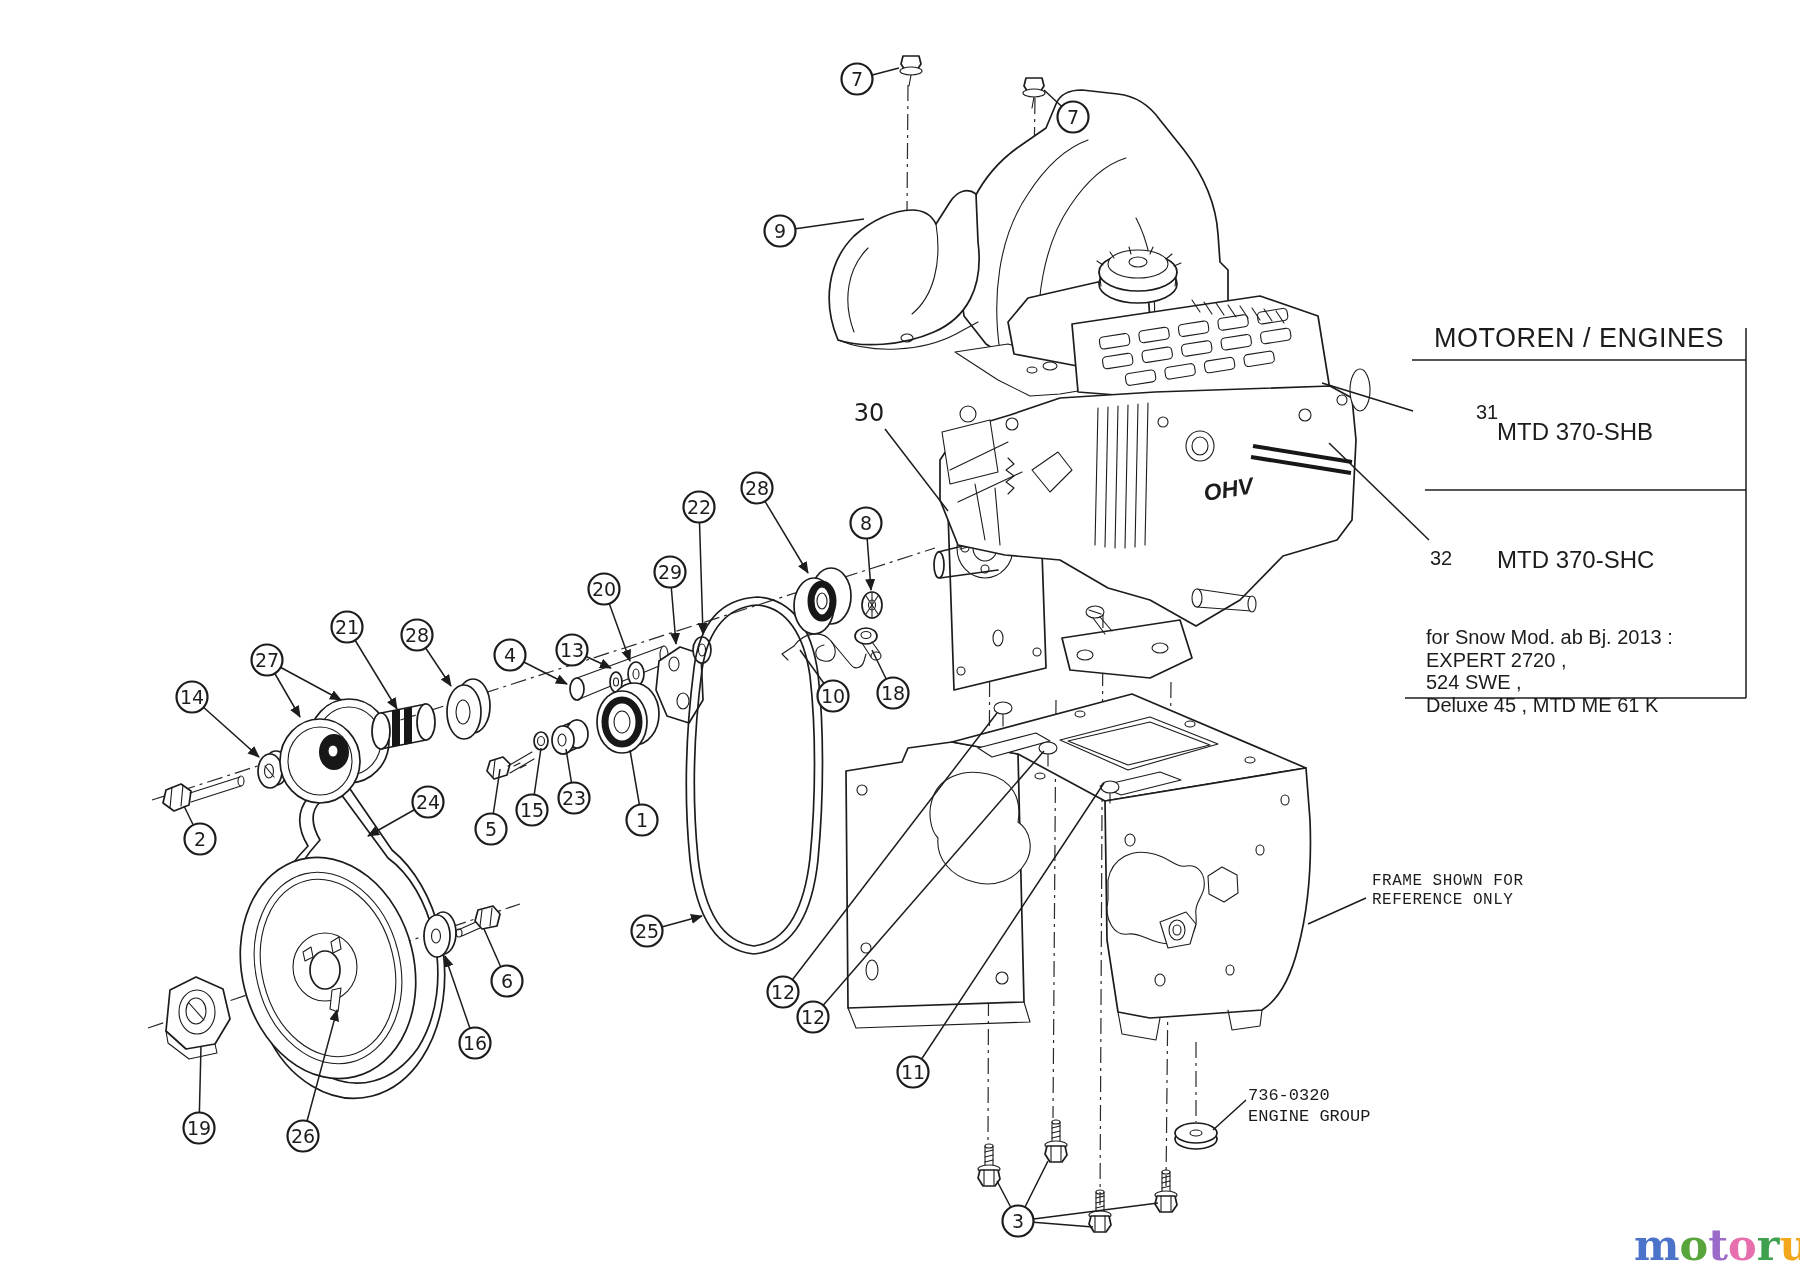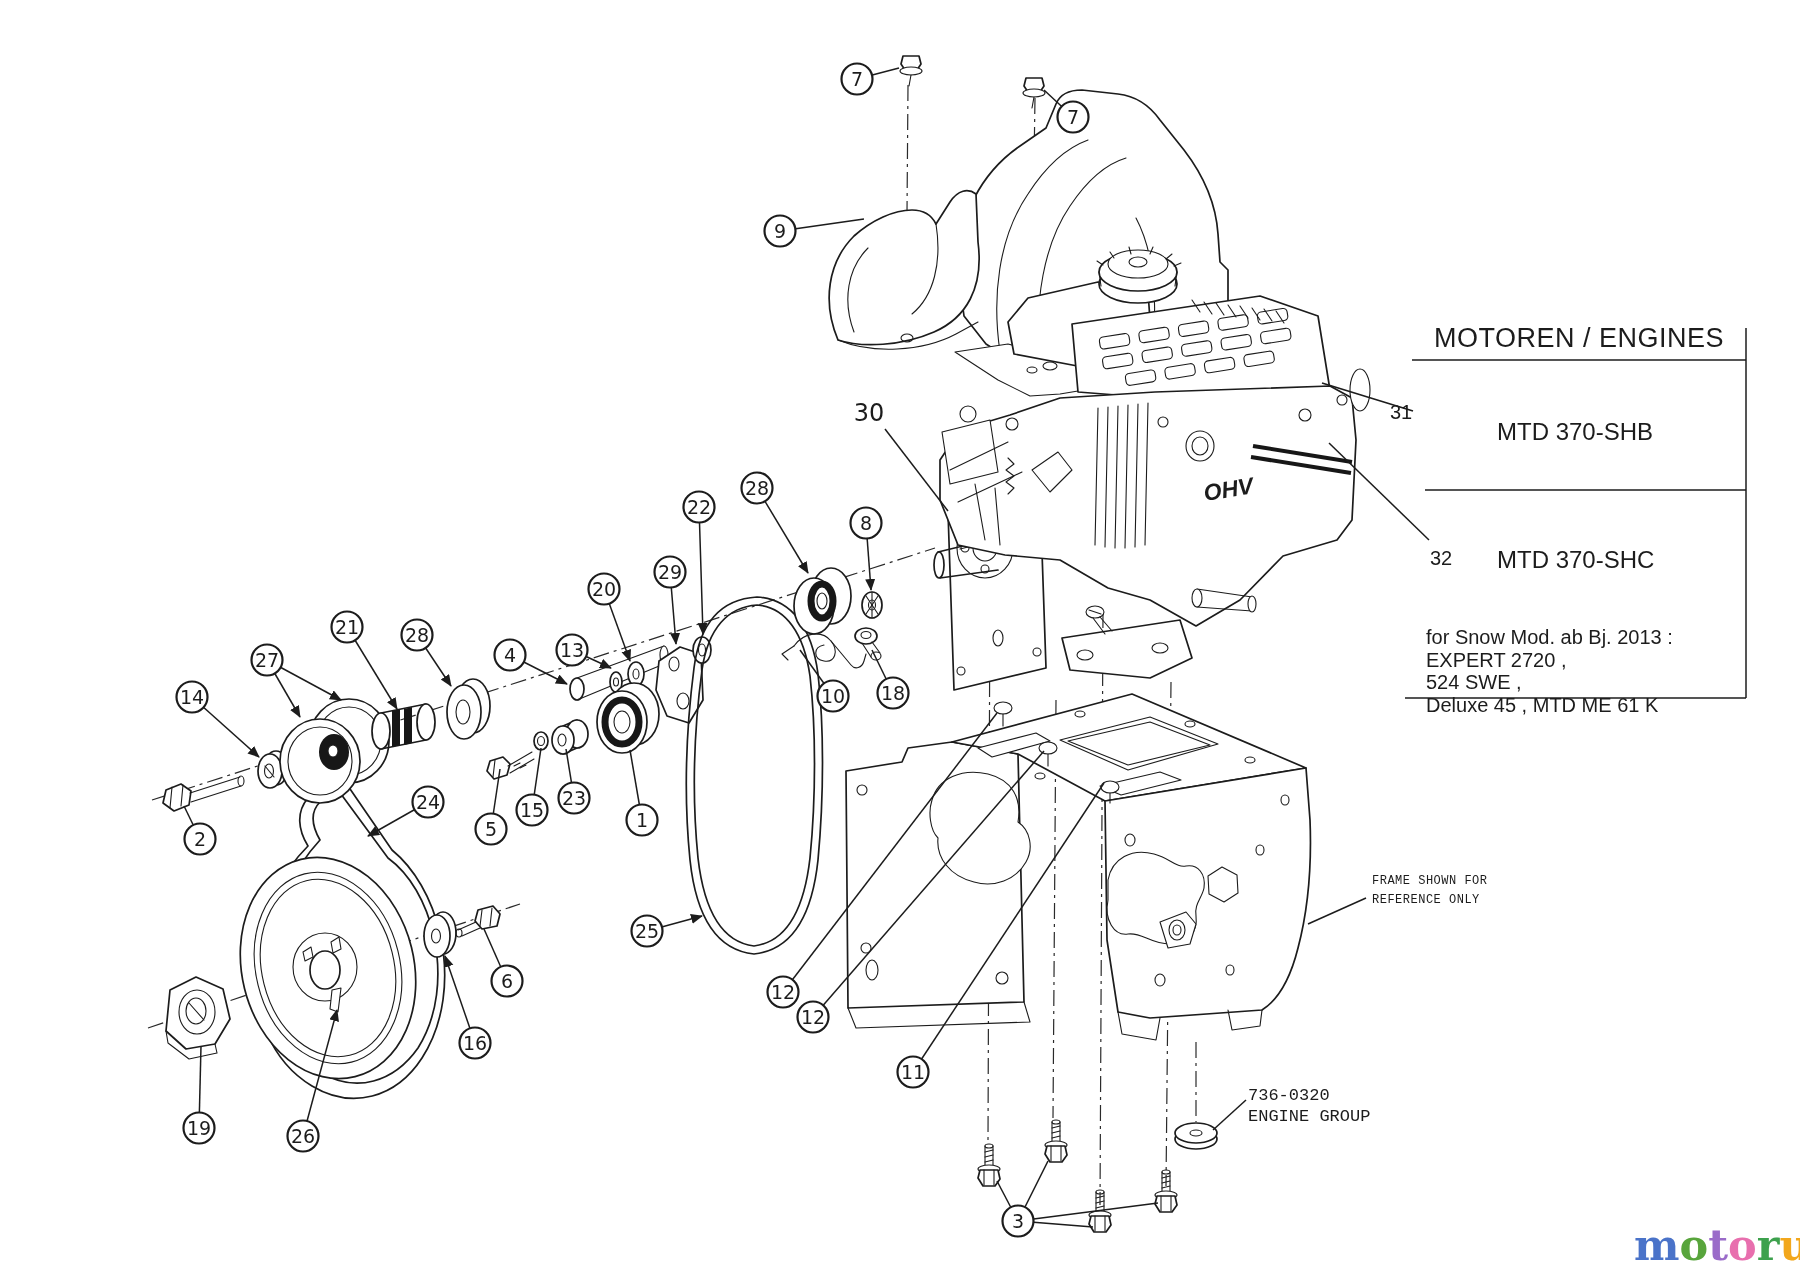--- a/index.html
+++ b/index.html
@@ -26,7 +26,7 @@
   
   .abs{position:absolute;white-space:nowrap;}
   #tbl-title{left:1412px;top:323px;width:334px;text-align:center;font-size:27px;letter-spacing:.5px;}
-  #ref31{left:1390px;top:401px;font-size:20px;}
+  #ref31{left:1476px;top:401px;font-size:20px;}
   #name31{left:1497px;top:398px;font-size:24px;margin-top:20px;}
   #ref32{left:1430px;top:547px;font-size:20px;}
   #name32{left:1497px;top:546px;font-size:24px;}

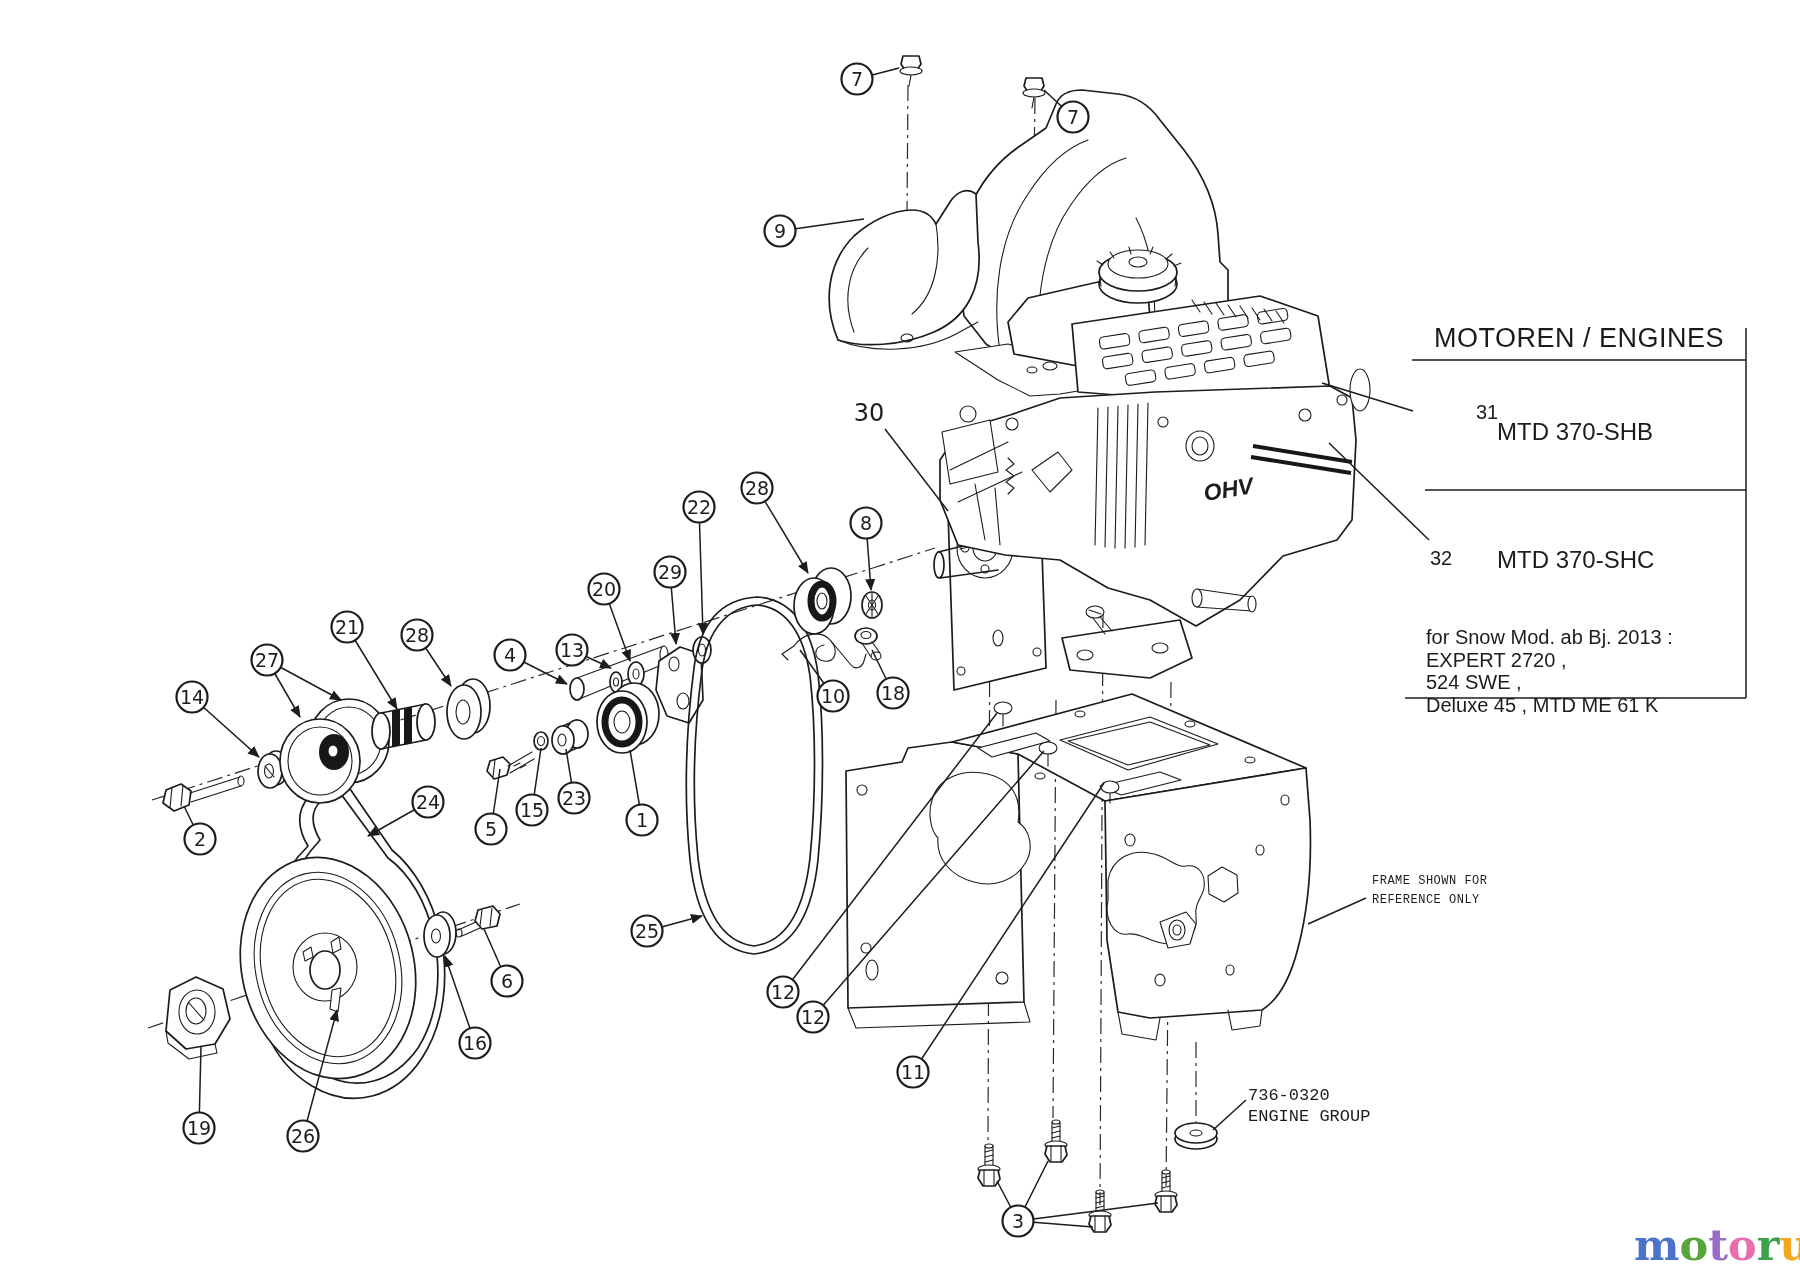--- a/index.html
+++ b/index.html
@@ -31,7 +31,7 @@
   #ref32{left:1430px;top:547px;font-size:20px;}
   #name32{left:1497px;top:546px;font-size:24px;}
   #notes32{left:1426px;top:626px;font-size:20px;line-height:22.5px;}
-  #frame-note{left:1372px;top:872px;font-family:"Liberation Mono",monospace;font-size:12px;line-height:19px;letter-spacing:.5px;}
+  #frame-note{left:1372px;top:872px;font-family:"Liberation Mono",monospace;font-size:16px;line-height:19px;letter-spacing:.5px;}
   #eng-group-note{left:1248px;top:1085px;font-family:"Liberation Mono",monospace;font-size:17px;line-height:21px;}
   #drawing-number{left:1438px;top:1180px;font-size:50px;letter-spacing:-.5px;}
   #watermark{left:1634px;top:1220px;font-family:"DejaVu Serif",serif;font-weight:bold;font-size:43px;}

